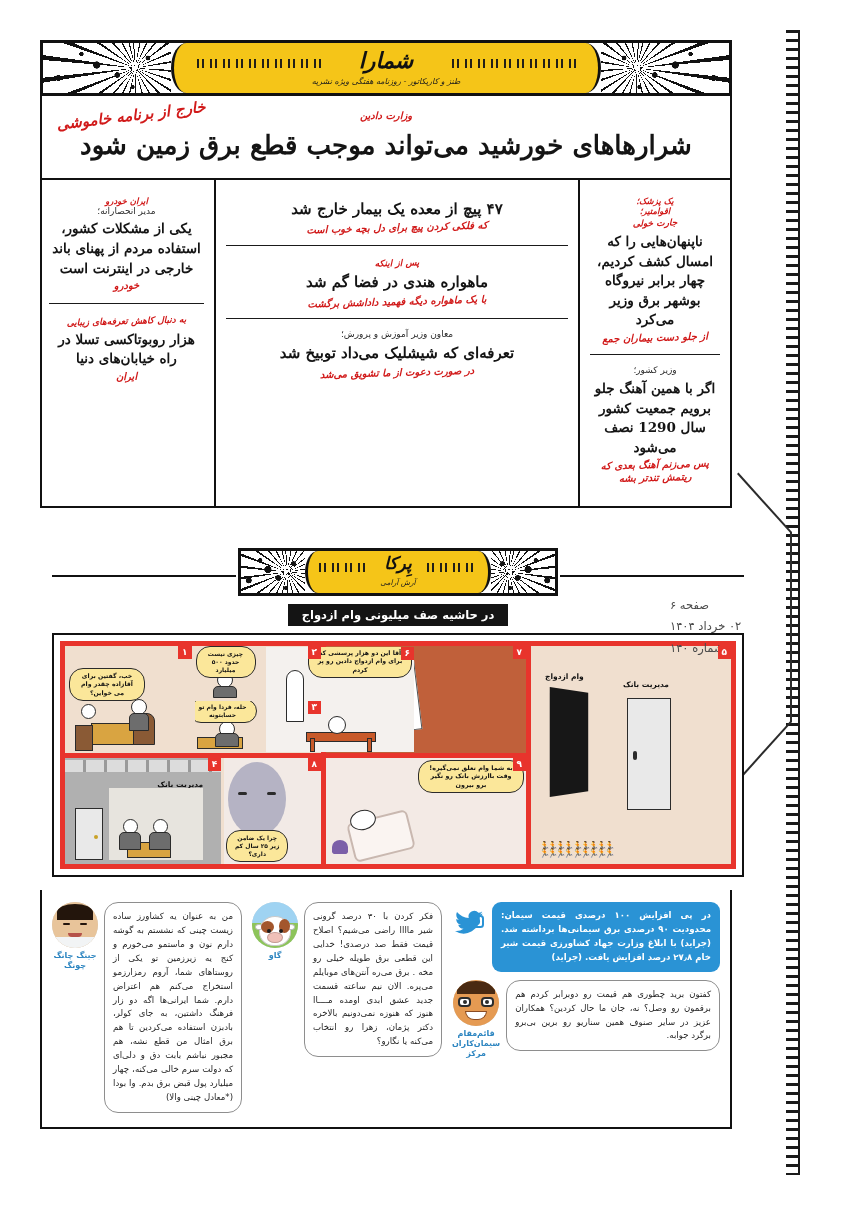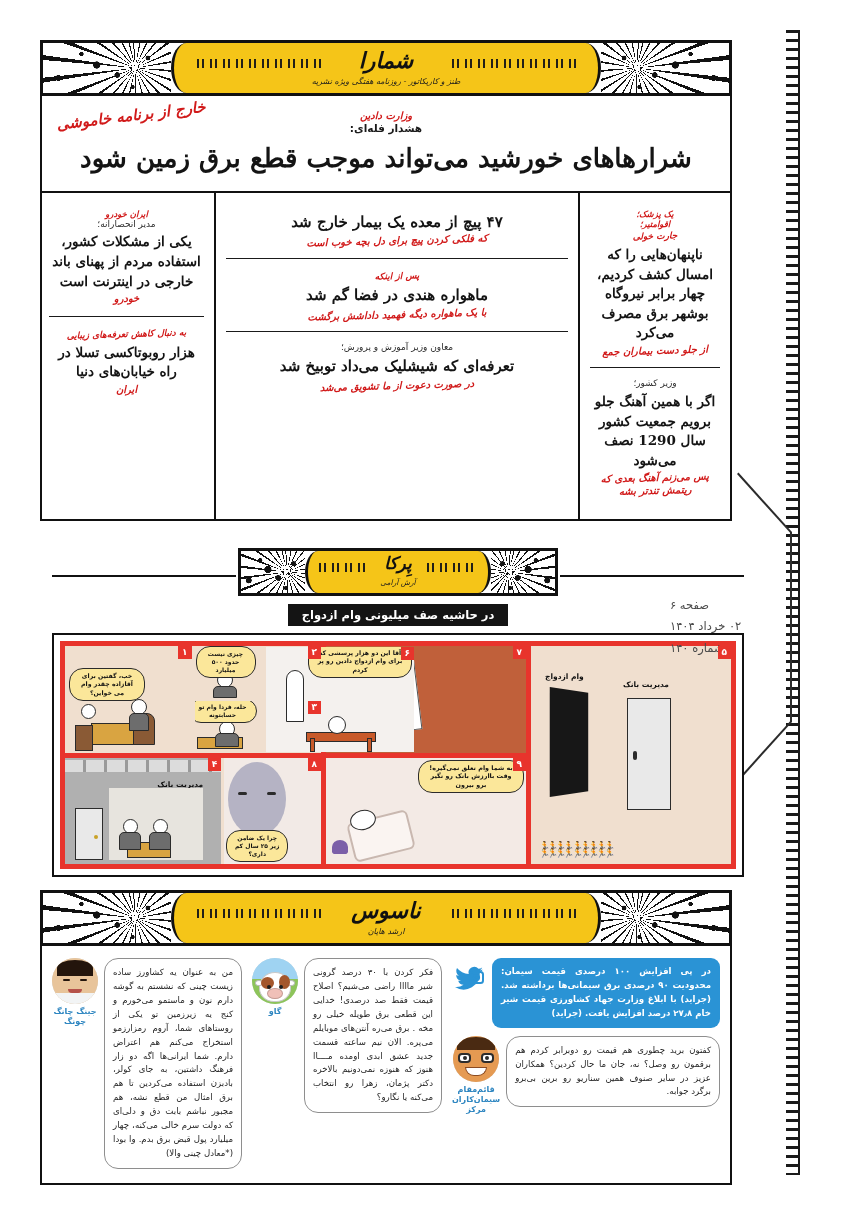--- a/index.html
+++ b/index.html
@@ -497,7 +497,6 @@
       <div class="headline-wrap">
         <div class="scribble-left">خارج از برنامه خاموشی</div>
         <div class="kicker-red">وزارت دادین</div>
-        <div class="kicker-blk">هشدار فله‌ای:</div>
         <div class="headline">شرارها‌های خورشید می‌تواند موجب قطع برق زمین شود</div>
       </div>
 

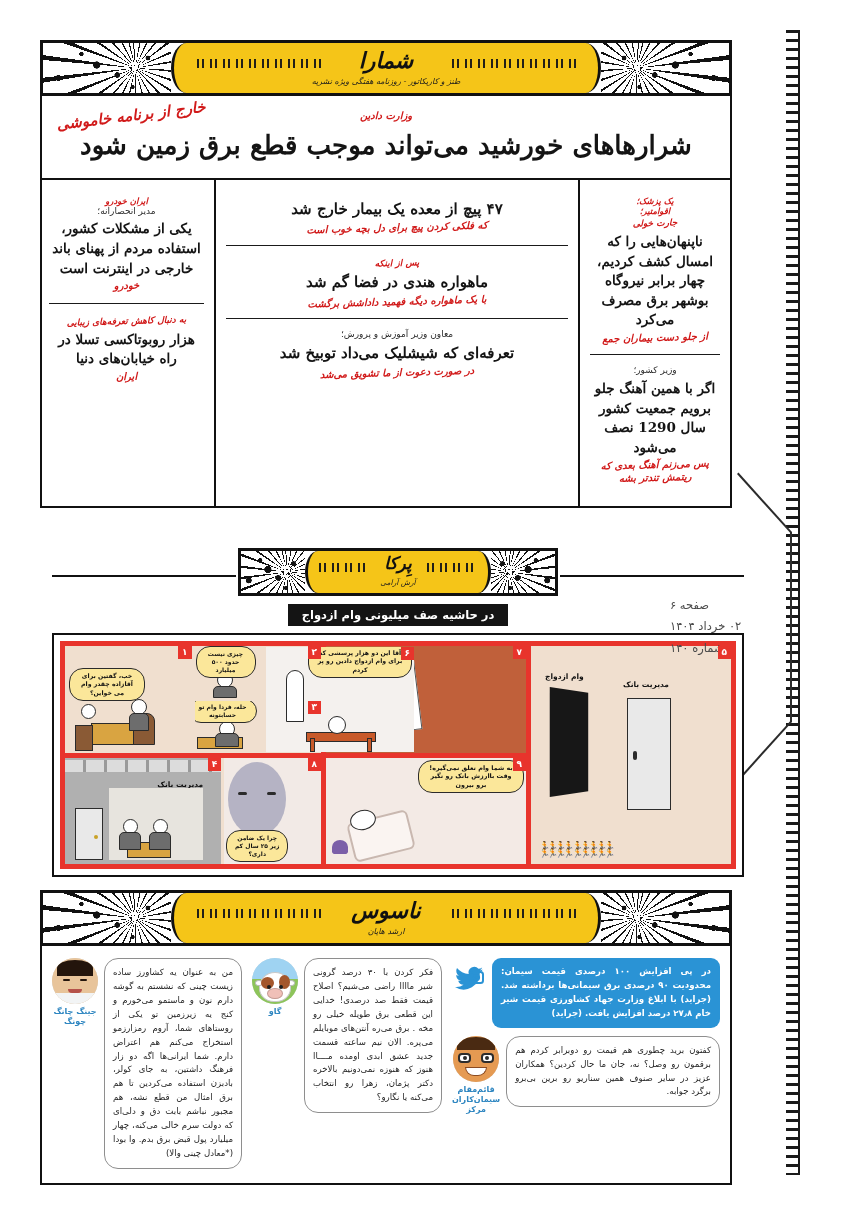--- a/index.html
+++ b/index.html
@@ -507,7 +507,7 @@
             <div class="src">یک پزشک؛</div>
             <div class="src">اقوامتیر؛</div>
             <div class="note tight">جارت خولی</div>
-            <div class="ttl sm">ناپنهان‌هایی را که امسال کشف کردیم، چهار برابر نیروگاه بوشهر برق مصرف می‌کرد</div>
+            <div class="ttl sm">ناپنهان‌هایی را که امسال کشف کردیم، چهار برابر نیروگاه بوشهر برق وزیر می‌کرد</div>
             <div class="note">از جلو دست بیماران جمع</div>
           </div>
           <div class="item">

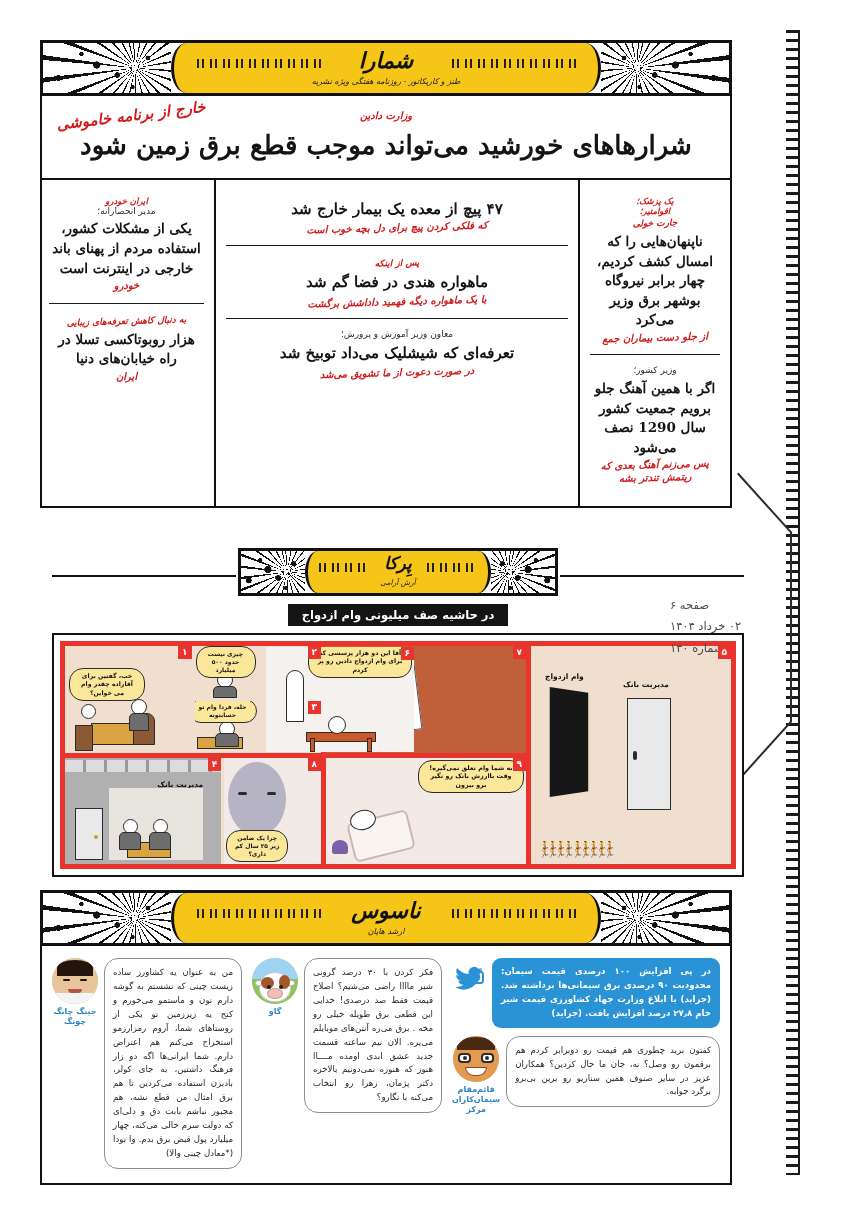--- a/index.html
+++ b/index.html
@@ -672,16 +672,6 @@
 
   <div class="bottom-block">
 
-    <div class="banner">
-      <div class="orn"></div>
-      <div class="plate">
-        <div class="rule l"></div>
-        <div class="rule r"></div>
-        <div class="b-title">ناسوس</div>
-        <div class="b-sub">ارشد هایان</div>
-      </div>
-      <div class="orn right"></div>
-    </div>
 
     <div class="bottom-body">
 

